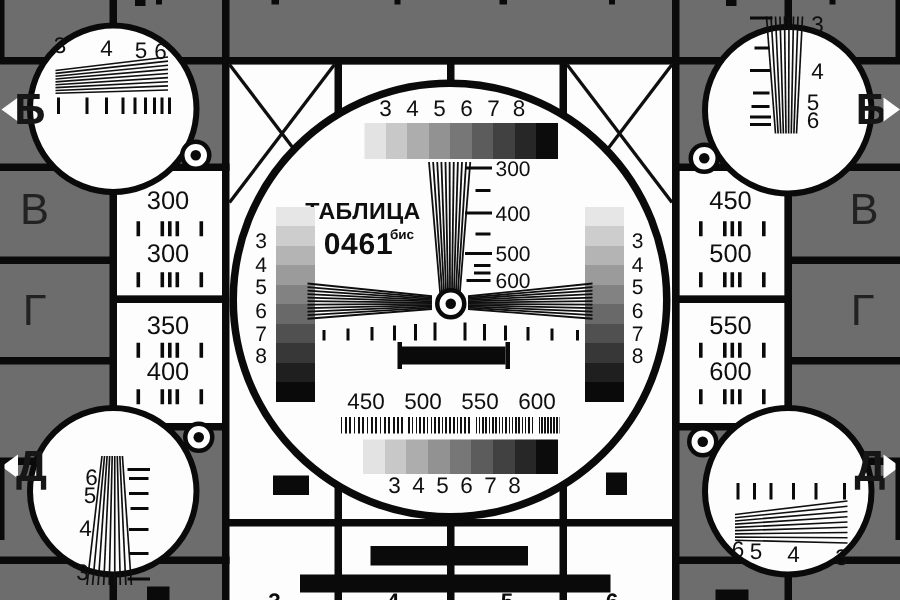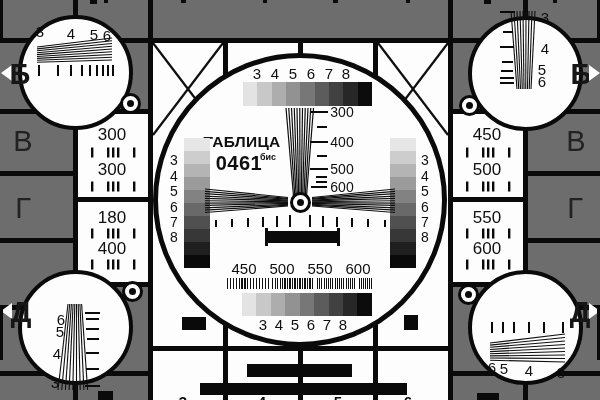--- a/index.html
+++ b/index.html
@@ -326,7 +326,7 @@
       <rect x="27" y="0.5" width="2.4" height="10" fill="#0a0a0a"></rect>
     <rect x="43" y="0.5" width="2.4" height="10" fill="#0a0a0a"></rect>
   </svg>
-  <div class="t" style="left:112px;top:217px;font-size:17px;">180</div>
+  <div class="t" style="left:112px;top:217px;font-size:17px;">350</div>
   <svg style="left:89.5px;top:227.5px;" width="46" height="11" viewBox="0 0 46 11">
     <rect x="1" y="0.5" width="2.4" height="10" fill="#0a0a0a"></rect>
       <rect x="17" y="0.5" width="2.4" height="10" fill="#0a0a0a"></rect>

